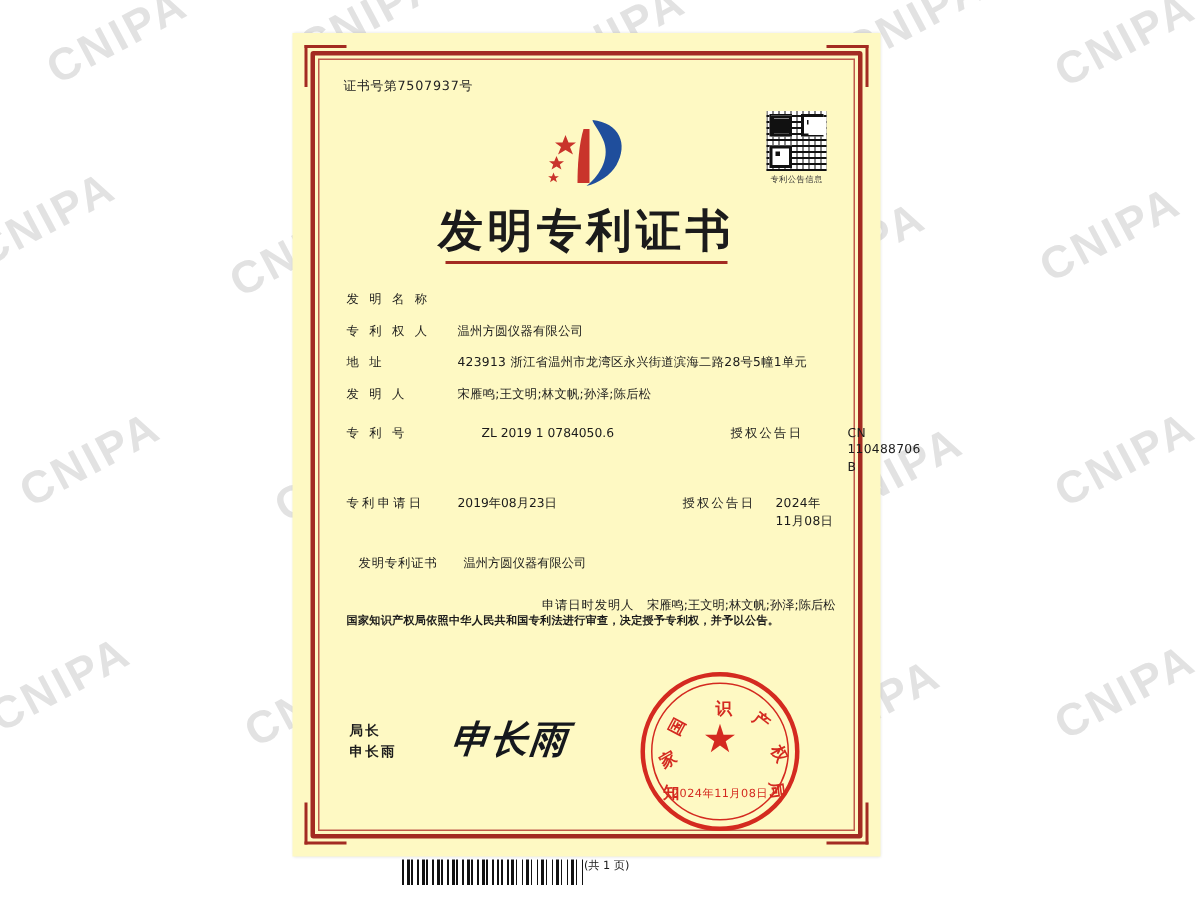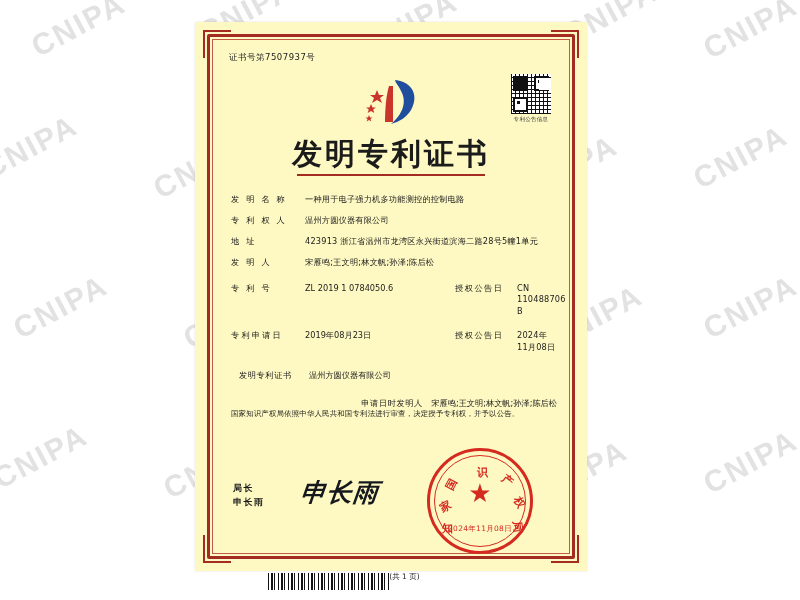--- a/index.html
+++ b/index.html
@@ -395,7 +395,6 @@
 
         <div class="row">
           <div class="lbl">发 明 名 称</div>
-          <div class="val">一种用于电子强力机多功能测控的控制电路</div>
         </div>
 
         <div class="row">

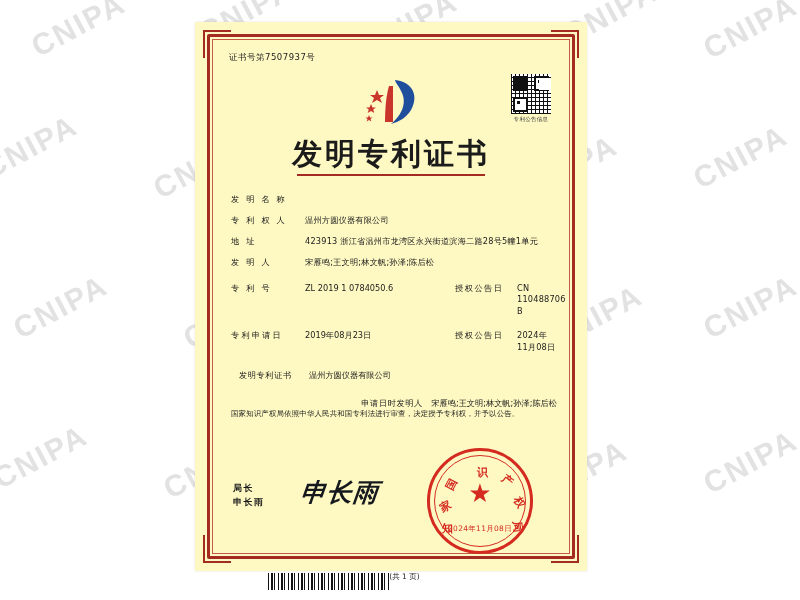--- a/index.html
+++ b/index.html
@@ -412,7 +412,7 @@
           <div class="val">宋雁鸣;王文明;林文帆;孙泽;陈后松</div>
         </div>
 
-        <div class="row" style="margin-top:14px;">
+        <div class="row" style="margin-top:14px;gap:16px;">
           <div class="lbl">专 利 号</div>
           <div class="val2">ZL 2019 1 0784050.6</div>
           <div class="lbl2">授权公告日</div>

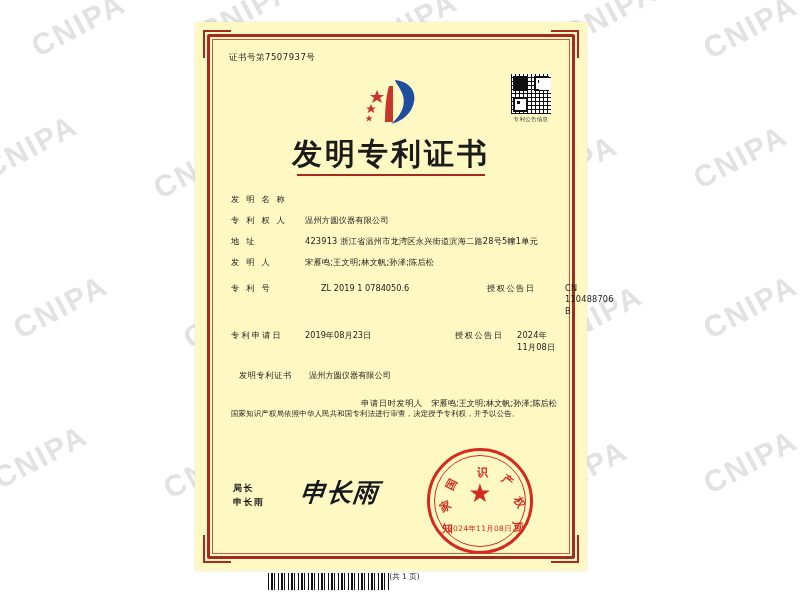--- a/index.html
+++ b/index.html
@@ -225,6 +225,7 @@
     color: #1b1b1b;
     text-align: justify;
     letter-spacing: 0.2px;
+    font-weight: bold;
   }
 
   

